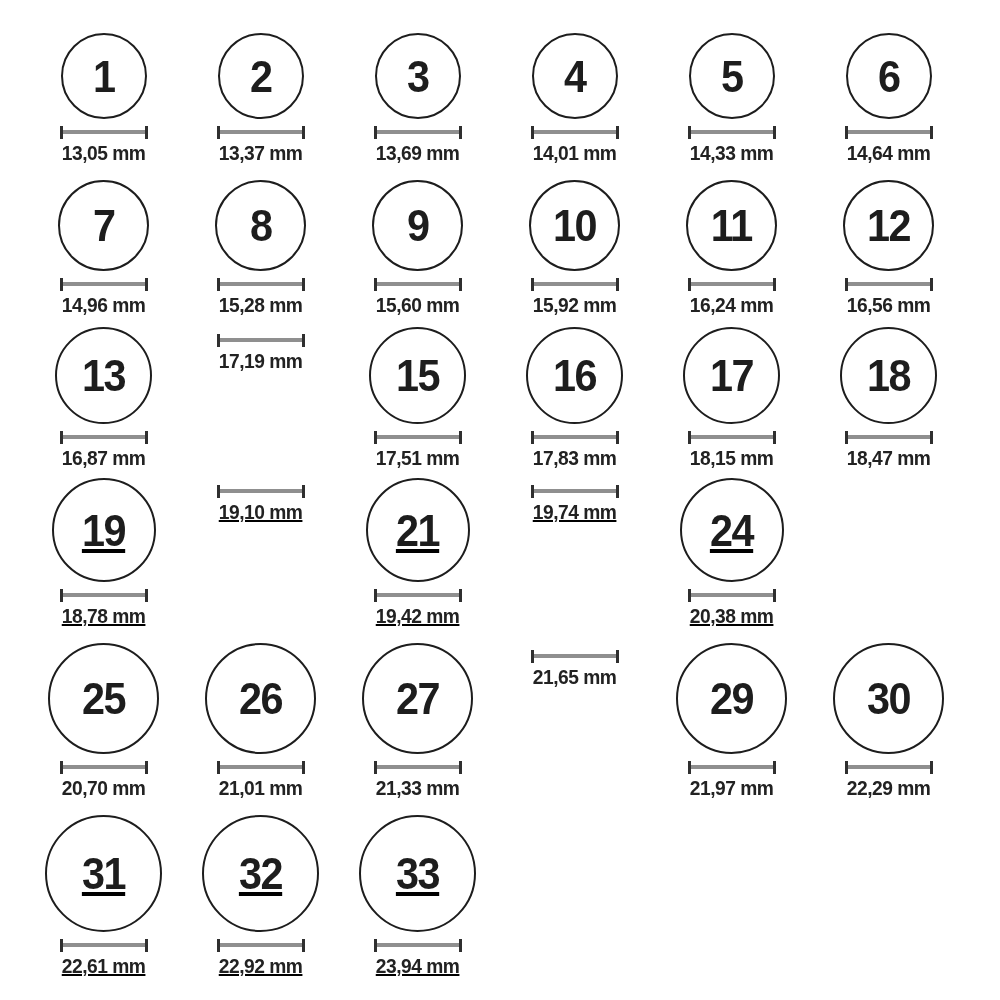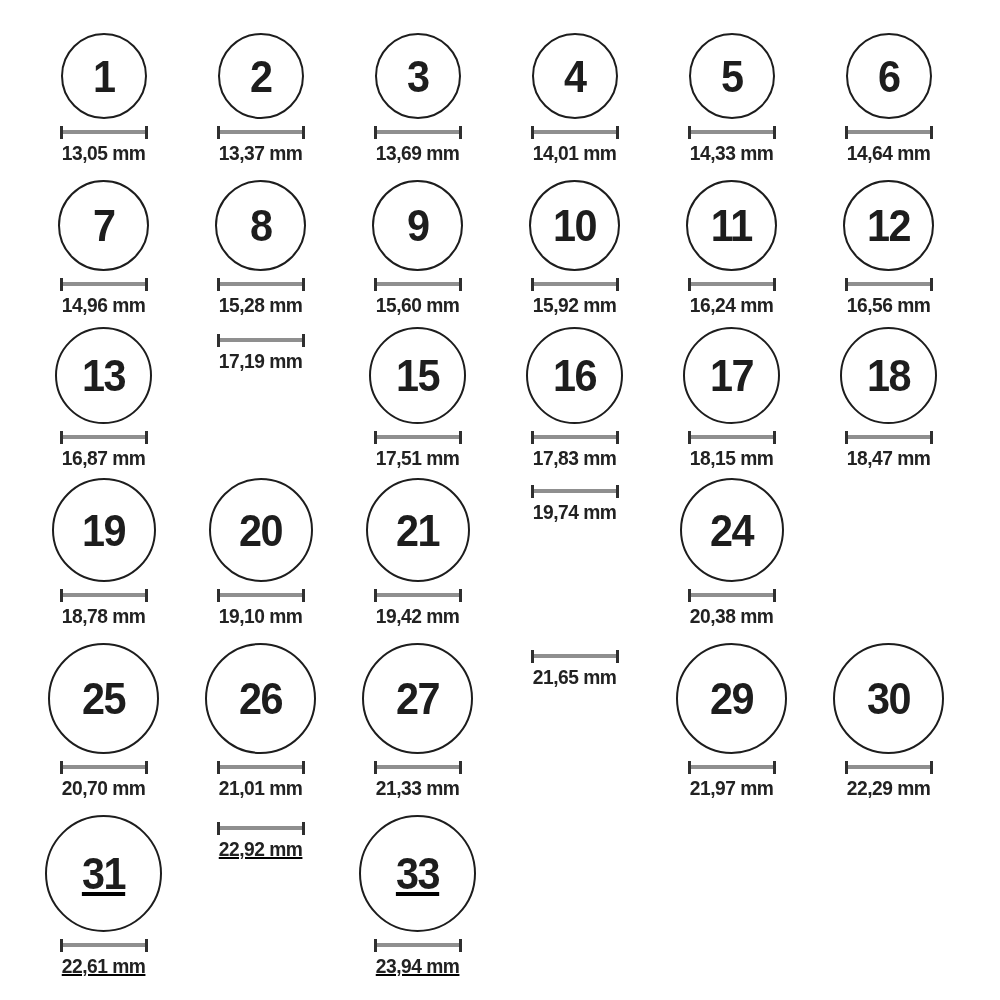--- a/index.html
+++ b/index.html
@@ -209,7 +209,7 @@
           <div class="mm">18,47 mm</div>
         </div>
       </div>
-      <div class="row" style="height: 165px; --d: 104px;">
+      <div class="row" style="height: 165px; text-decoration: underline; --d: 104px;">
         <div class="cell">
           <div class="circle">
             <span class="num">19</span>

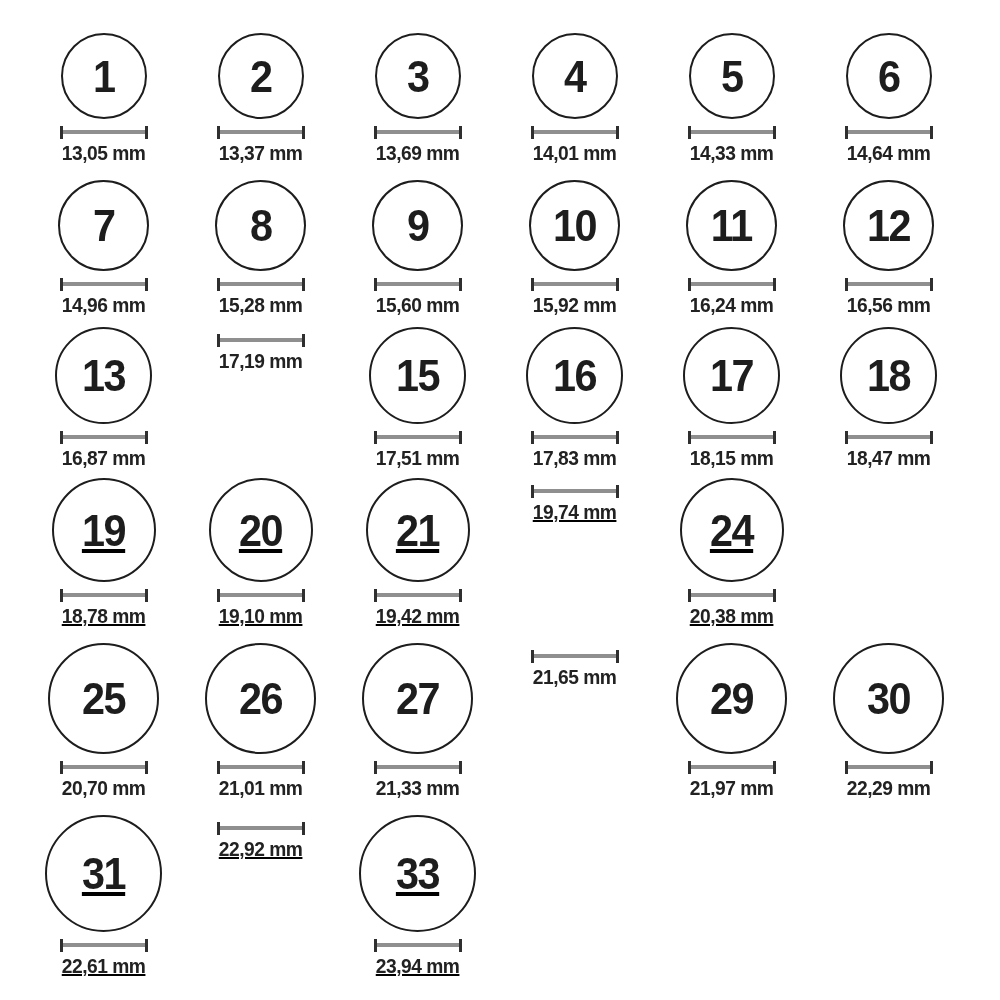--- a/index.html
+++ b/index.html
@@ -218,9 +218,6 @@
           <div class="mm">18,78 mm</div>
         </div>
         <div class="cell">
-          <div class="circle">
-            <span class="num">20</span>
-          </div>
           <div class="dim"></div>
           <div class="mm">19,10 mm</div>
         </div>

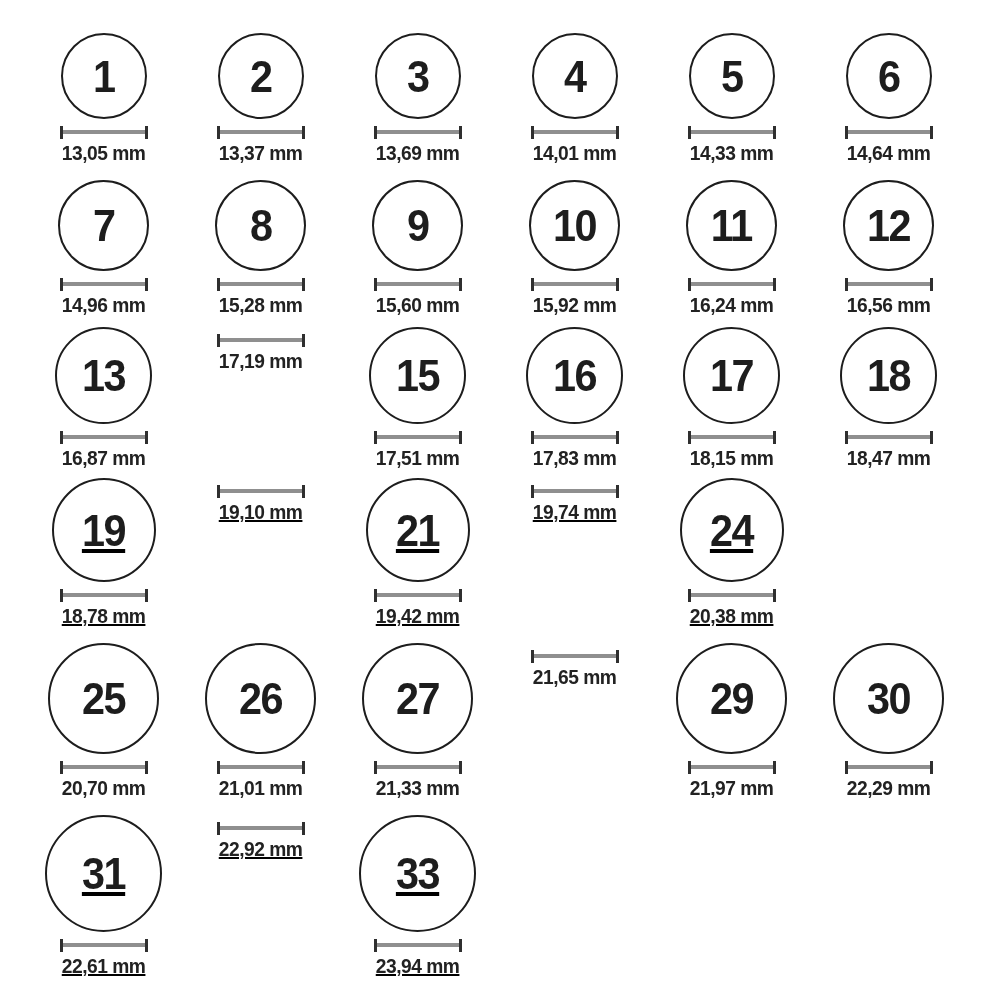--- a/index.html
+++ b/index.html
@@ -290,6 +290,9 @@
           <div class="mm">22,61 mm</div>
         </div>
         <div class="cell">
+          <div class="circle">
+            <span class="num">32</span>
+          </div>
           <div class="dim"></div>
           <div class="mm">22,92 mm</div>
         </div>

